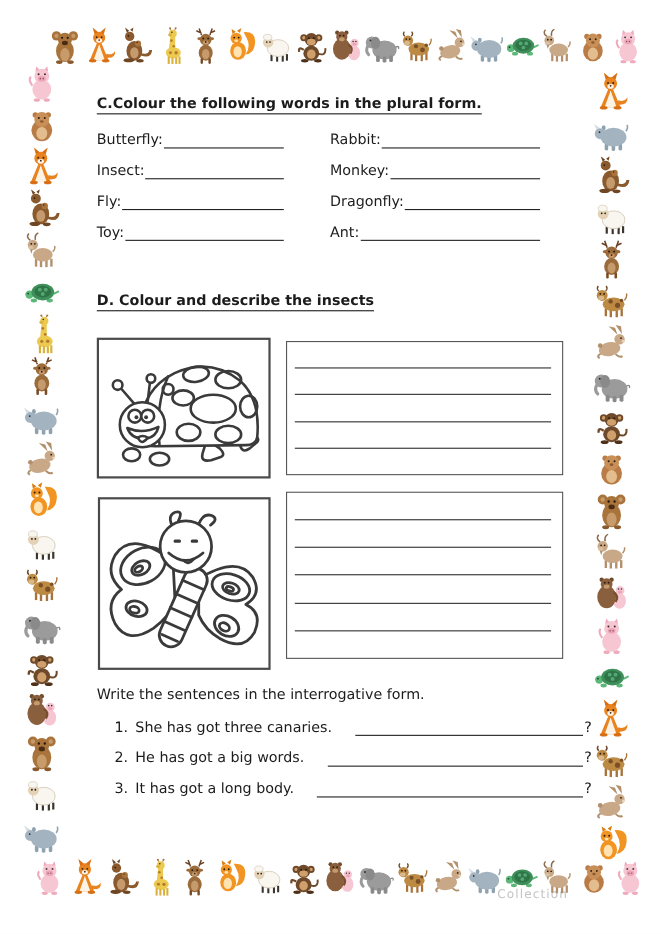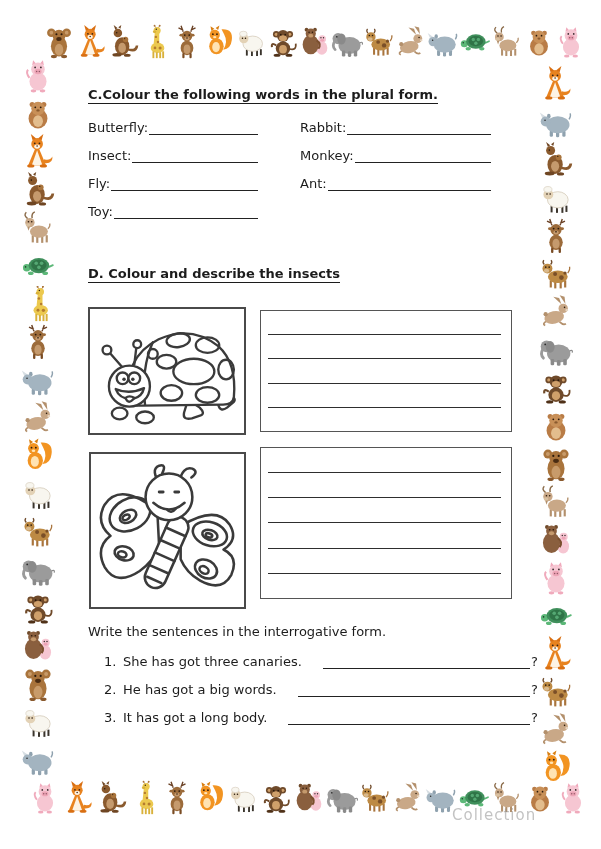--- a/index.html
+++ b/index.html
@@ -1164,6 +1164,10 @@
       </div>
       <div class="prow">
         <span class="plabel">Monkey:</span>
+        <span class="wline"></span>
+      </div>
+      <div class="prow">
+        <span class="plabel">Dragonfly:</span>
         <span class="wline"></span>
       </div>
       <div class="prow">

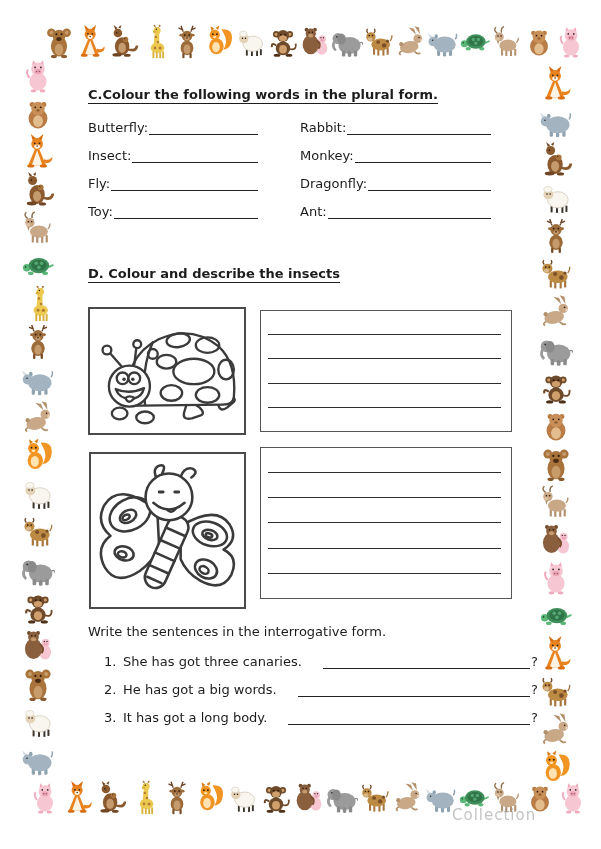--- a/index.html
+++ b/index.html
@@ -28,7 +28,7 @@
   .snum{width:19px;flex:none;}
   .stext{white-space:pre;margin-right:20px;}
   .sq{margin-left:1px;}
-  #watermark{position:absolute;left:452px;top:806px;font-size:15px;letter-spacing:1px;
+  #watermark{position:absolute;left:452px;top:806px;font-size:11px;letter-spacing:1px;
     color:rgba(145,145,145,0.55);z-index:5;}
 </style>
 </head>

